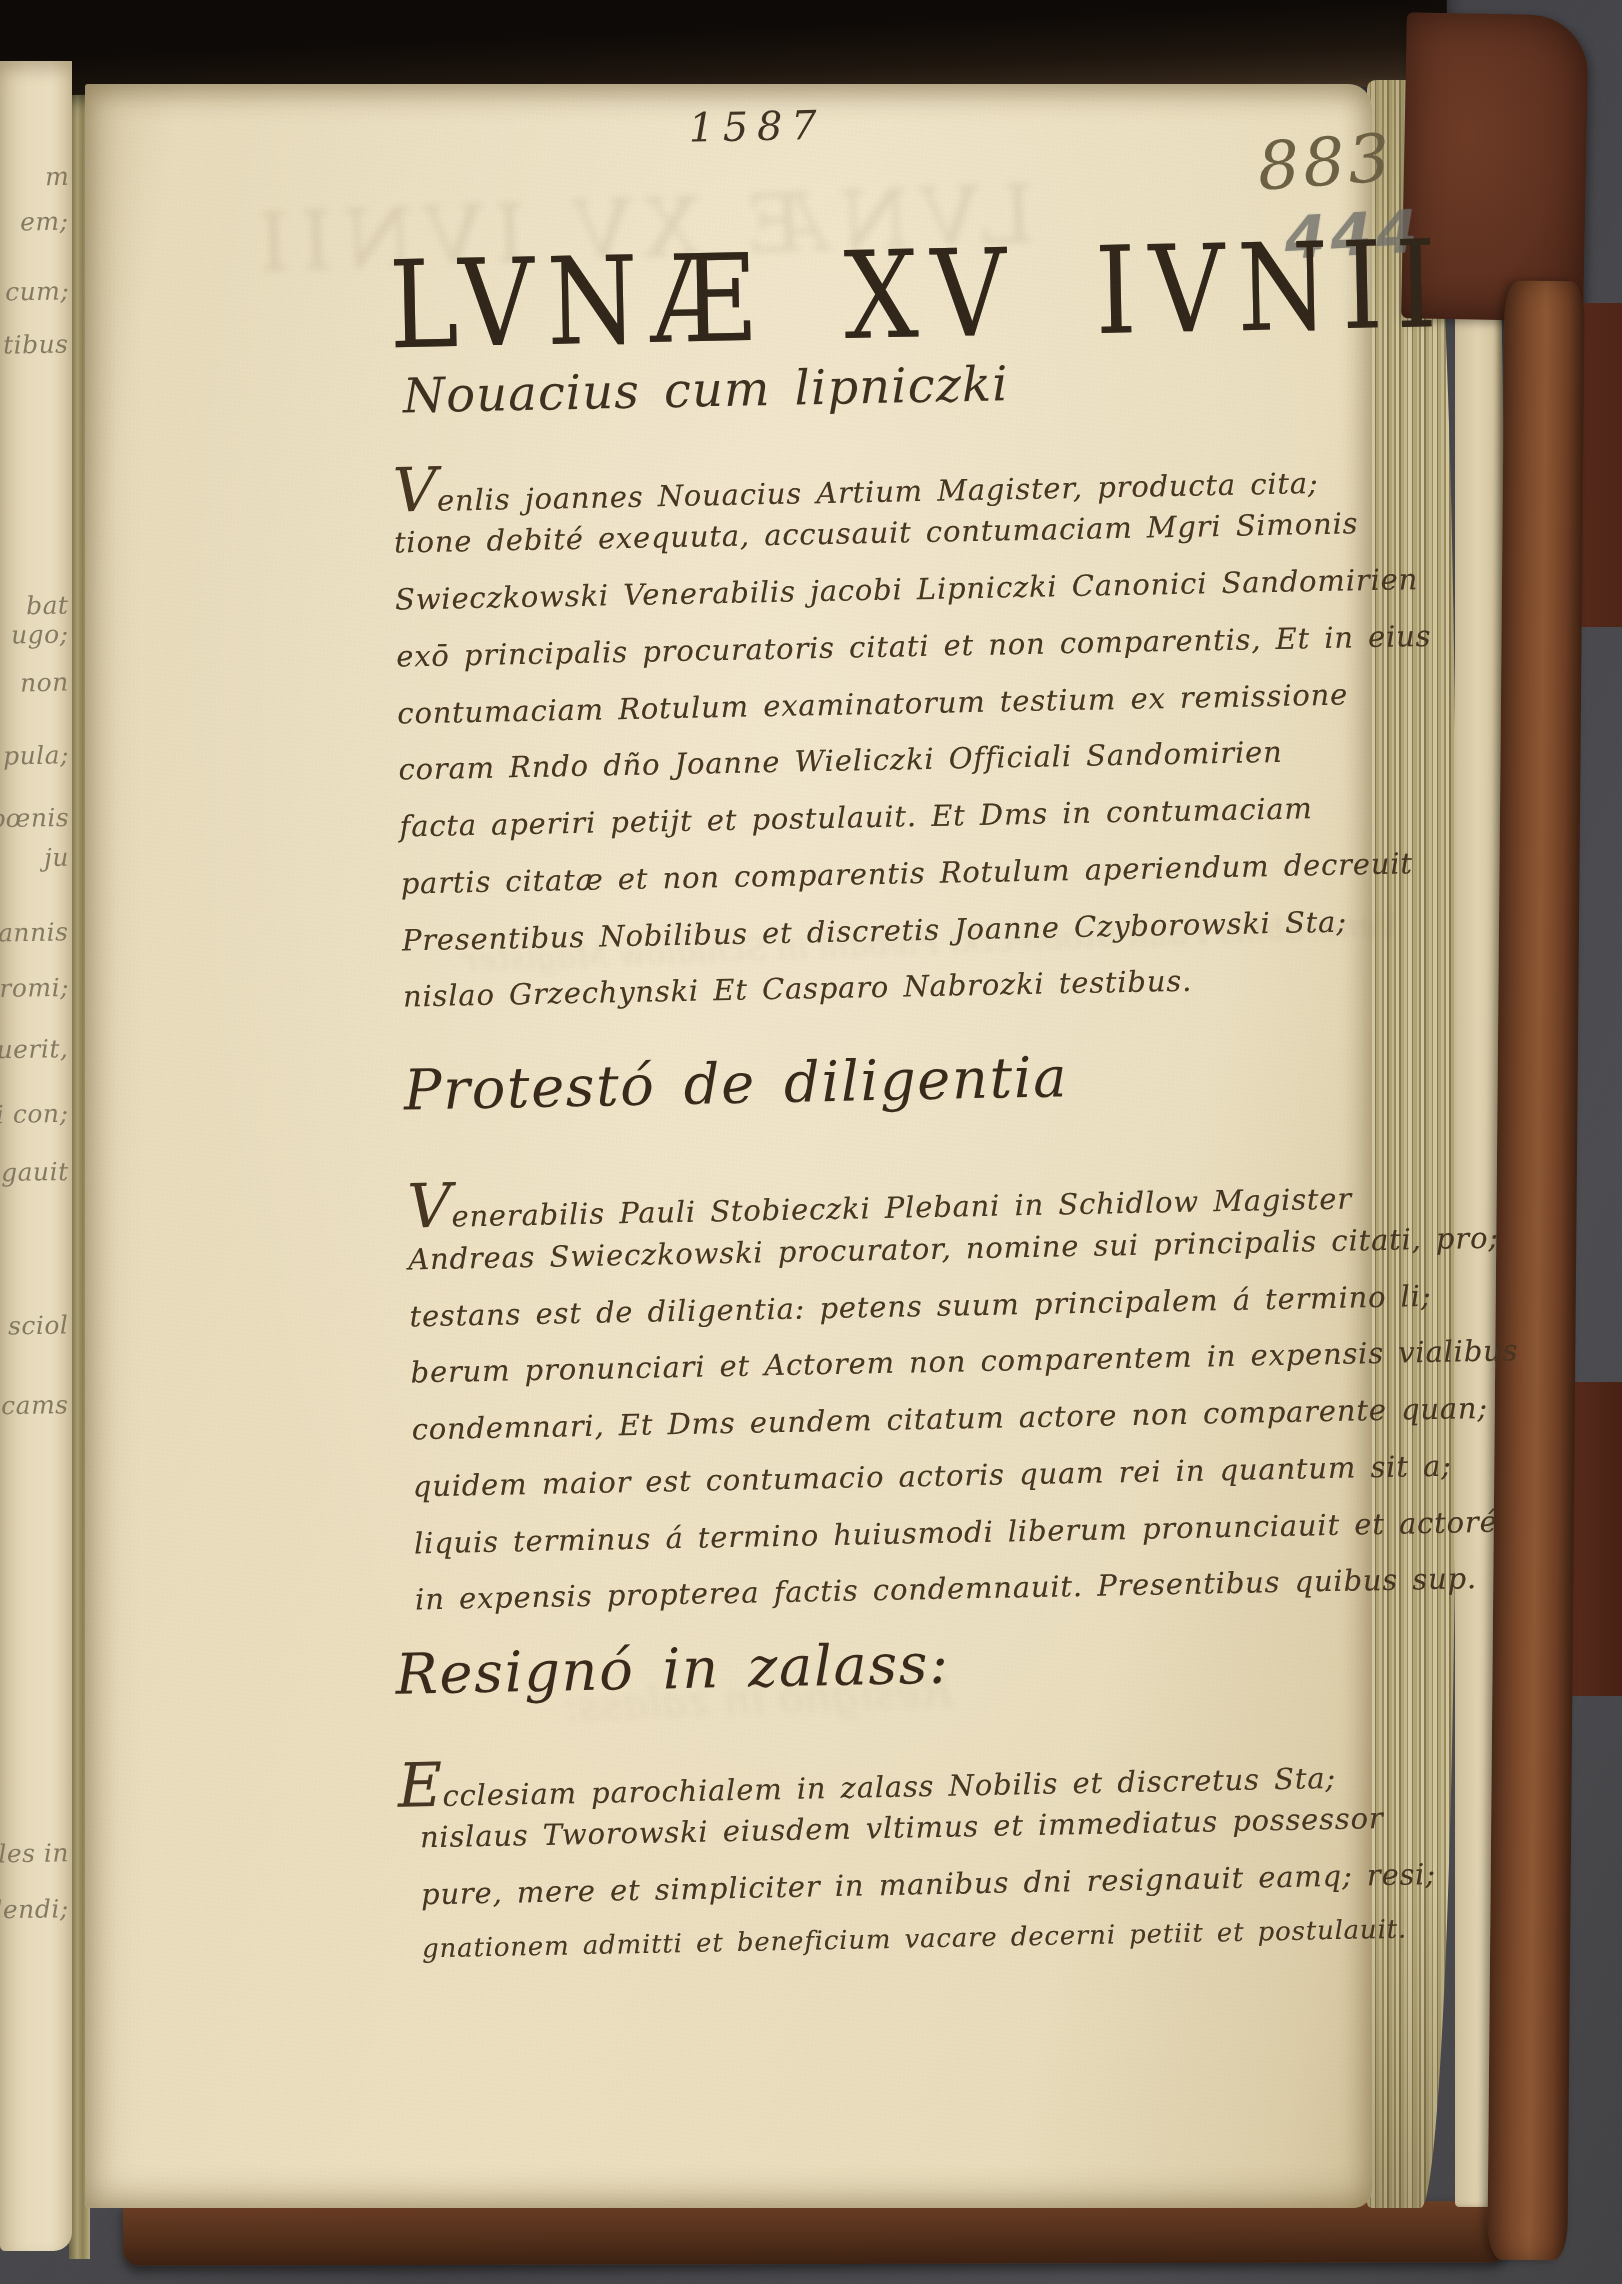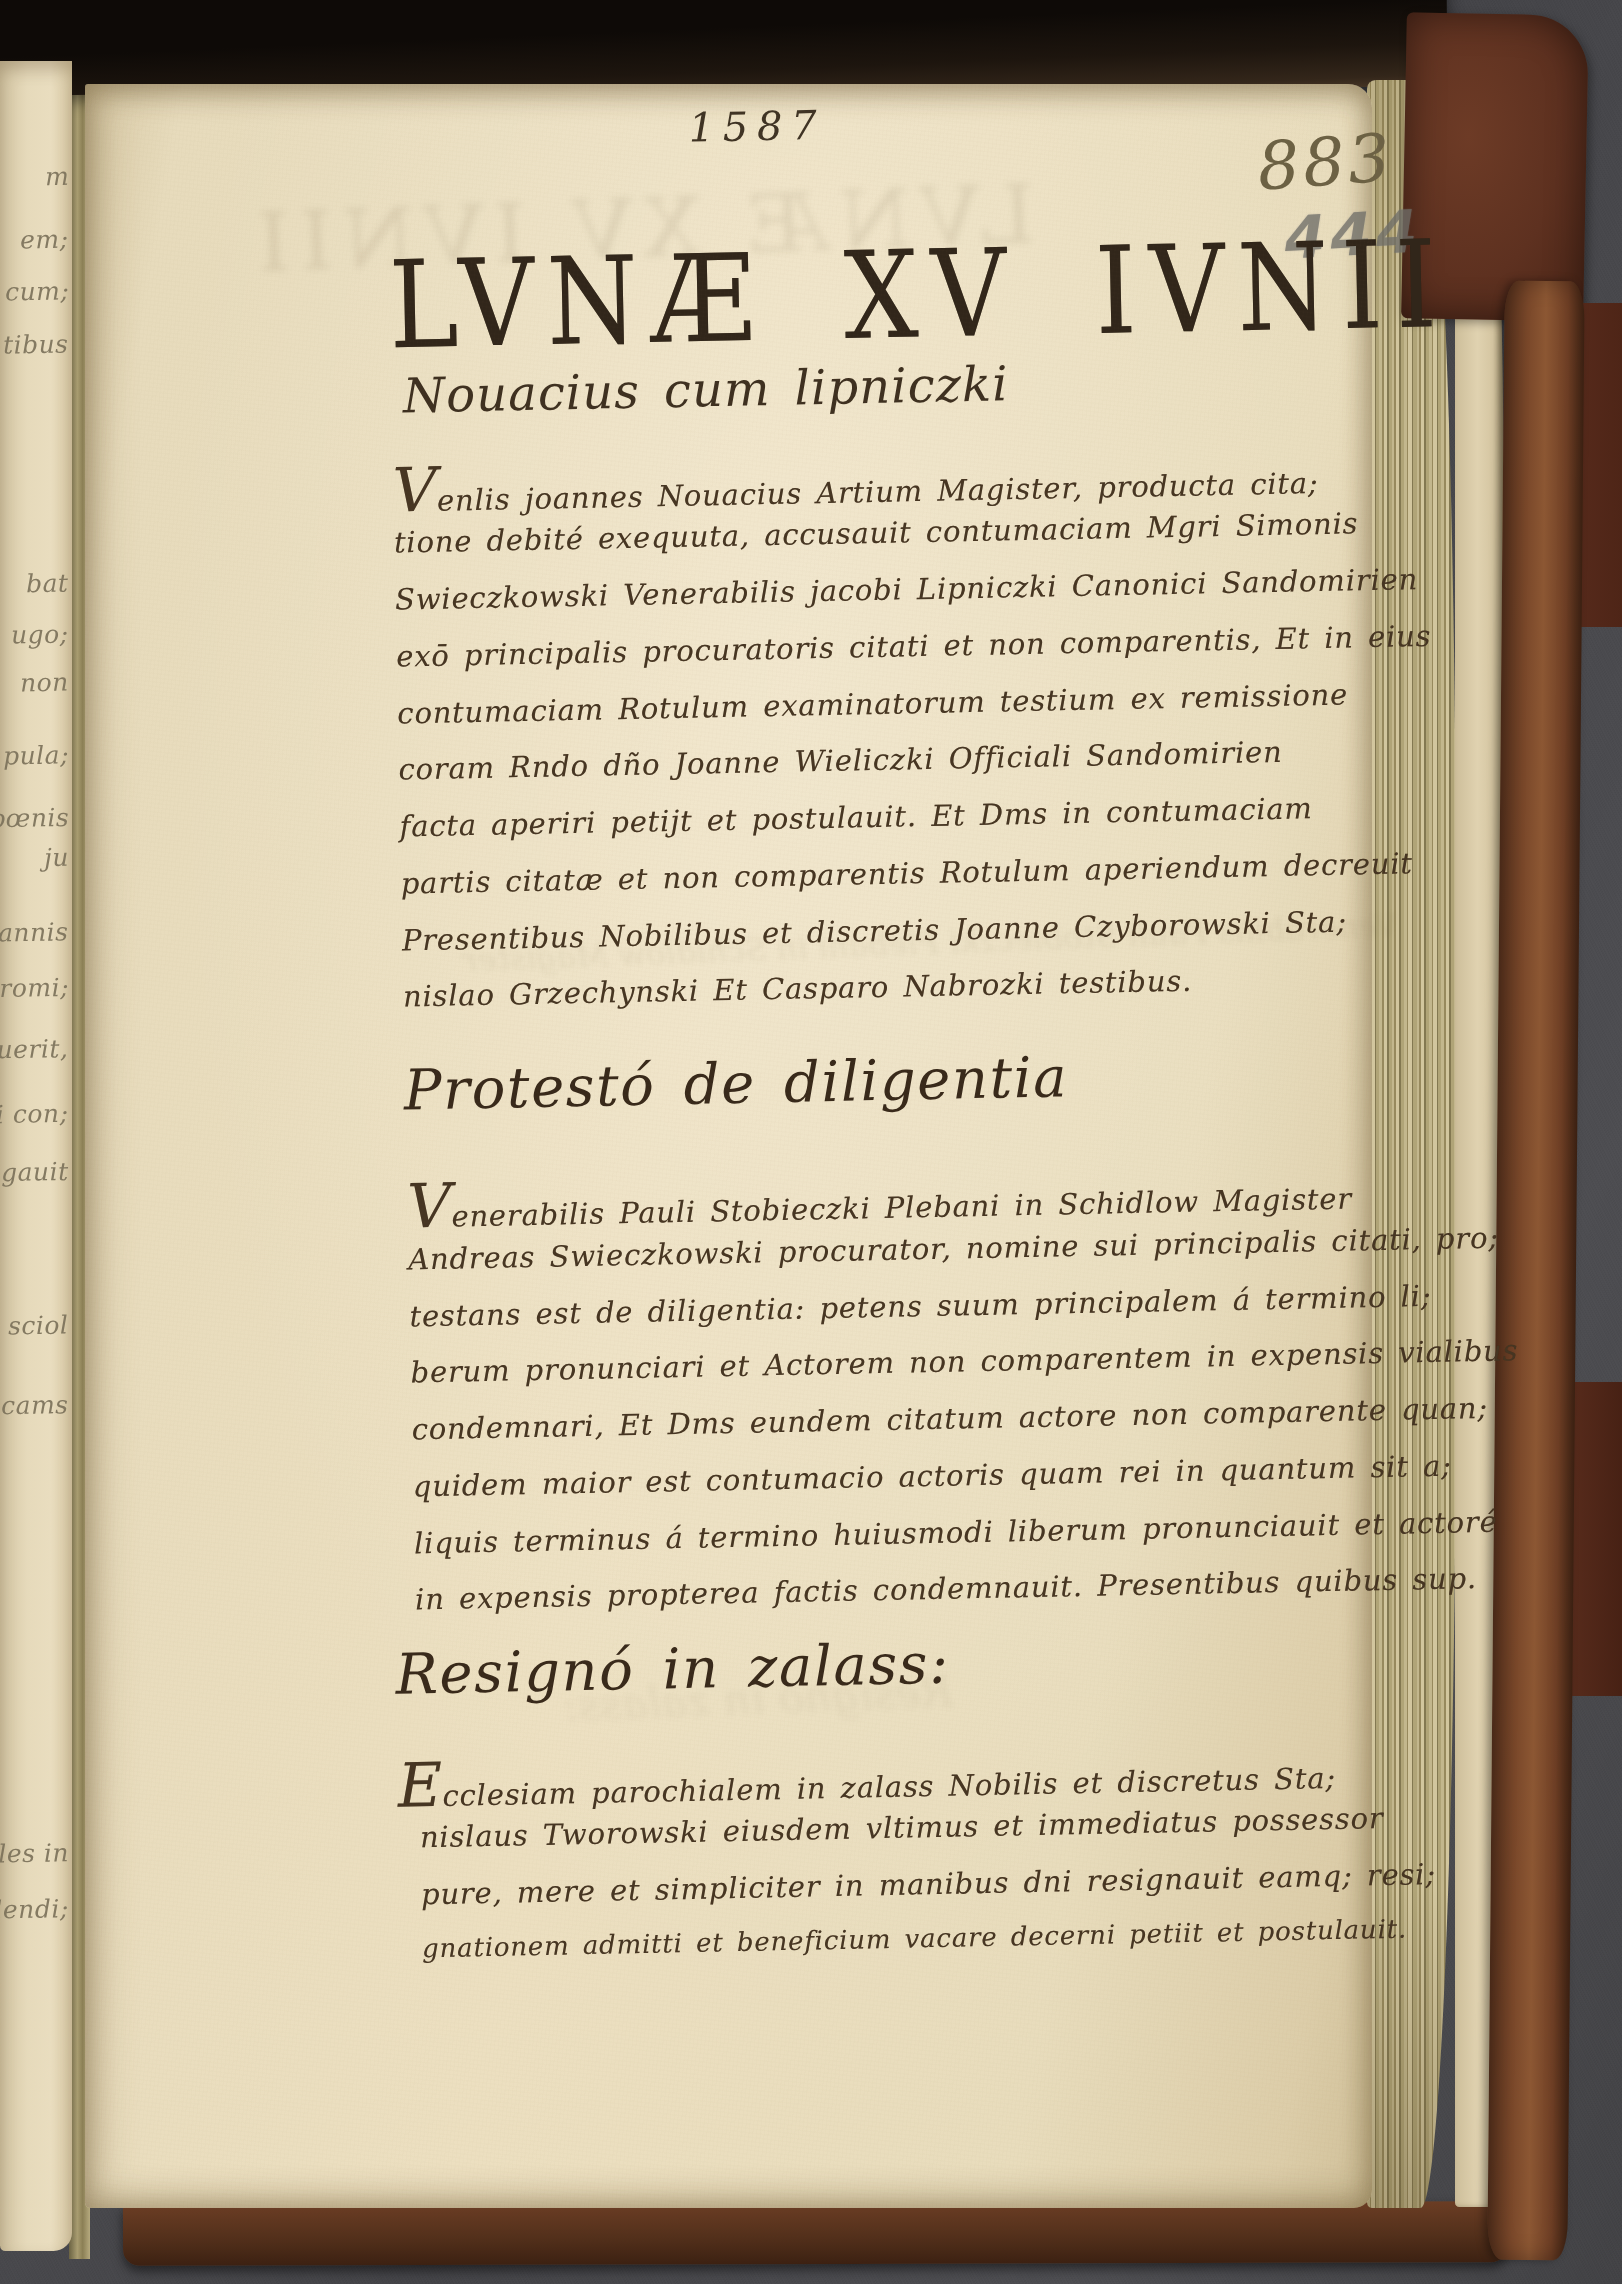--- a/index.html
+++ b/index.html
@@ -118,7 +118,7 @@
 
   <div class="prev-page">
     <div class="margin-fragment" style="top:101px">m</div>
-    <div class="margin-fragment" style="top:164px">em;</div>
+    <div class="margin-fragment" style="top:146px">em;</div>
     <div class="margin-fragment" style="top:216px">cum;</div>
     <div class="margin-fragment" style="top:269px">tibus</div>
     <div class="margin-fragment" style="top:508px">bat</div>

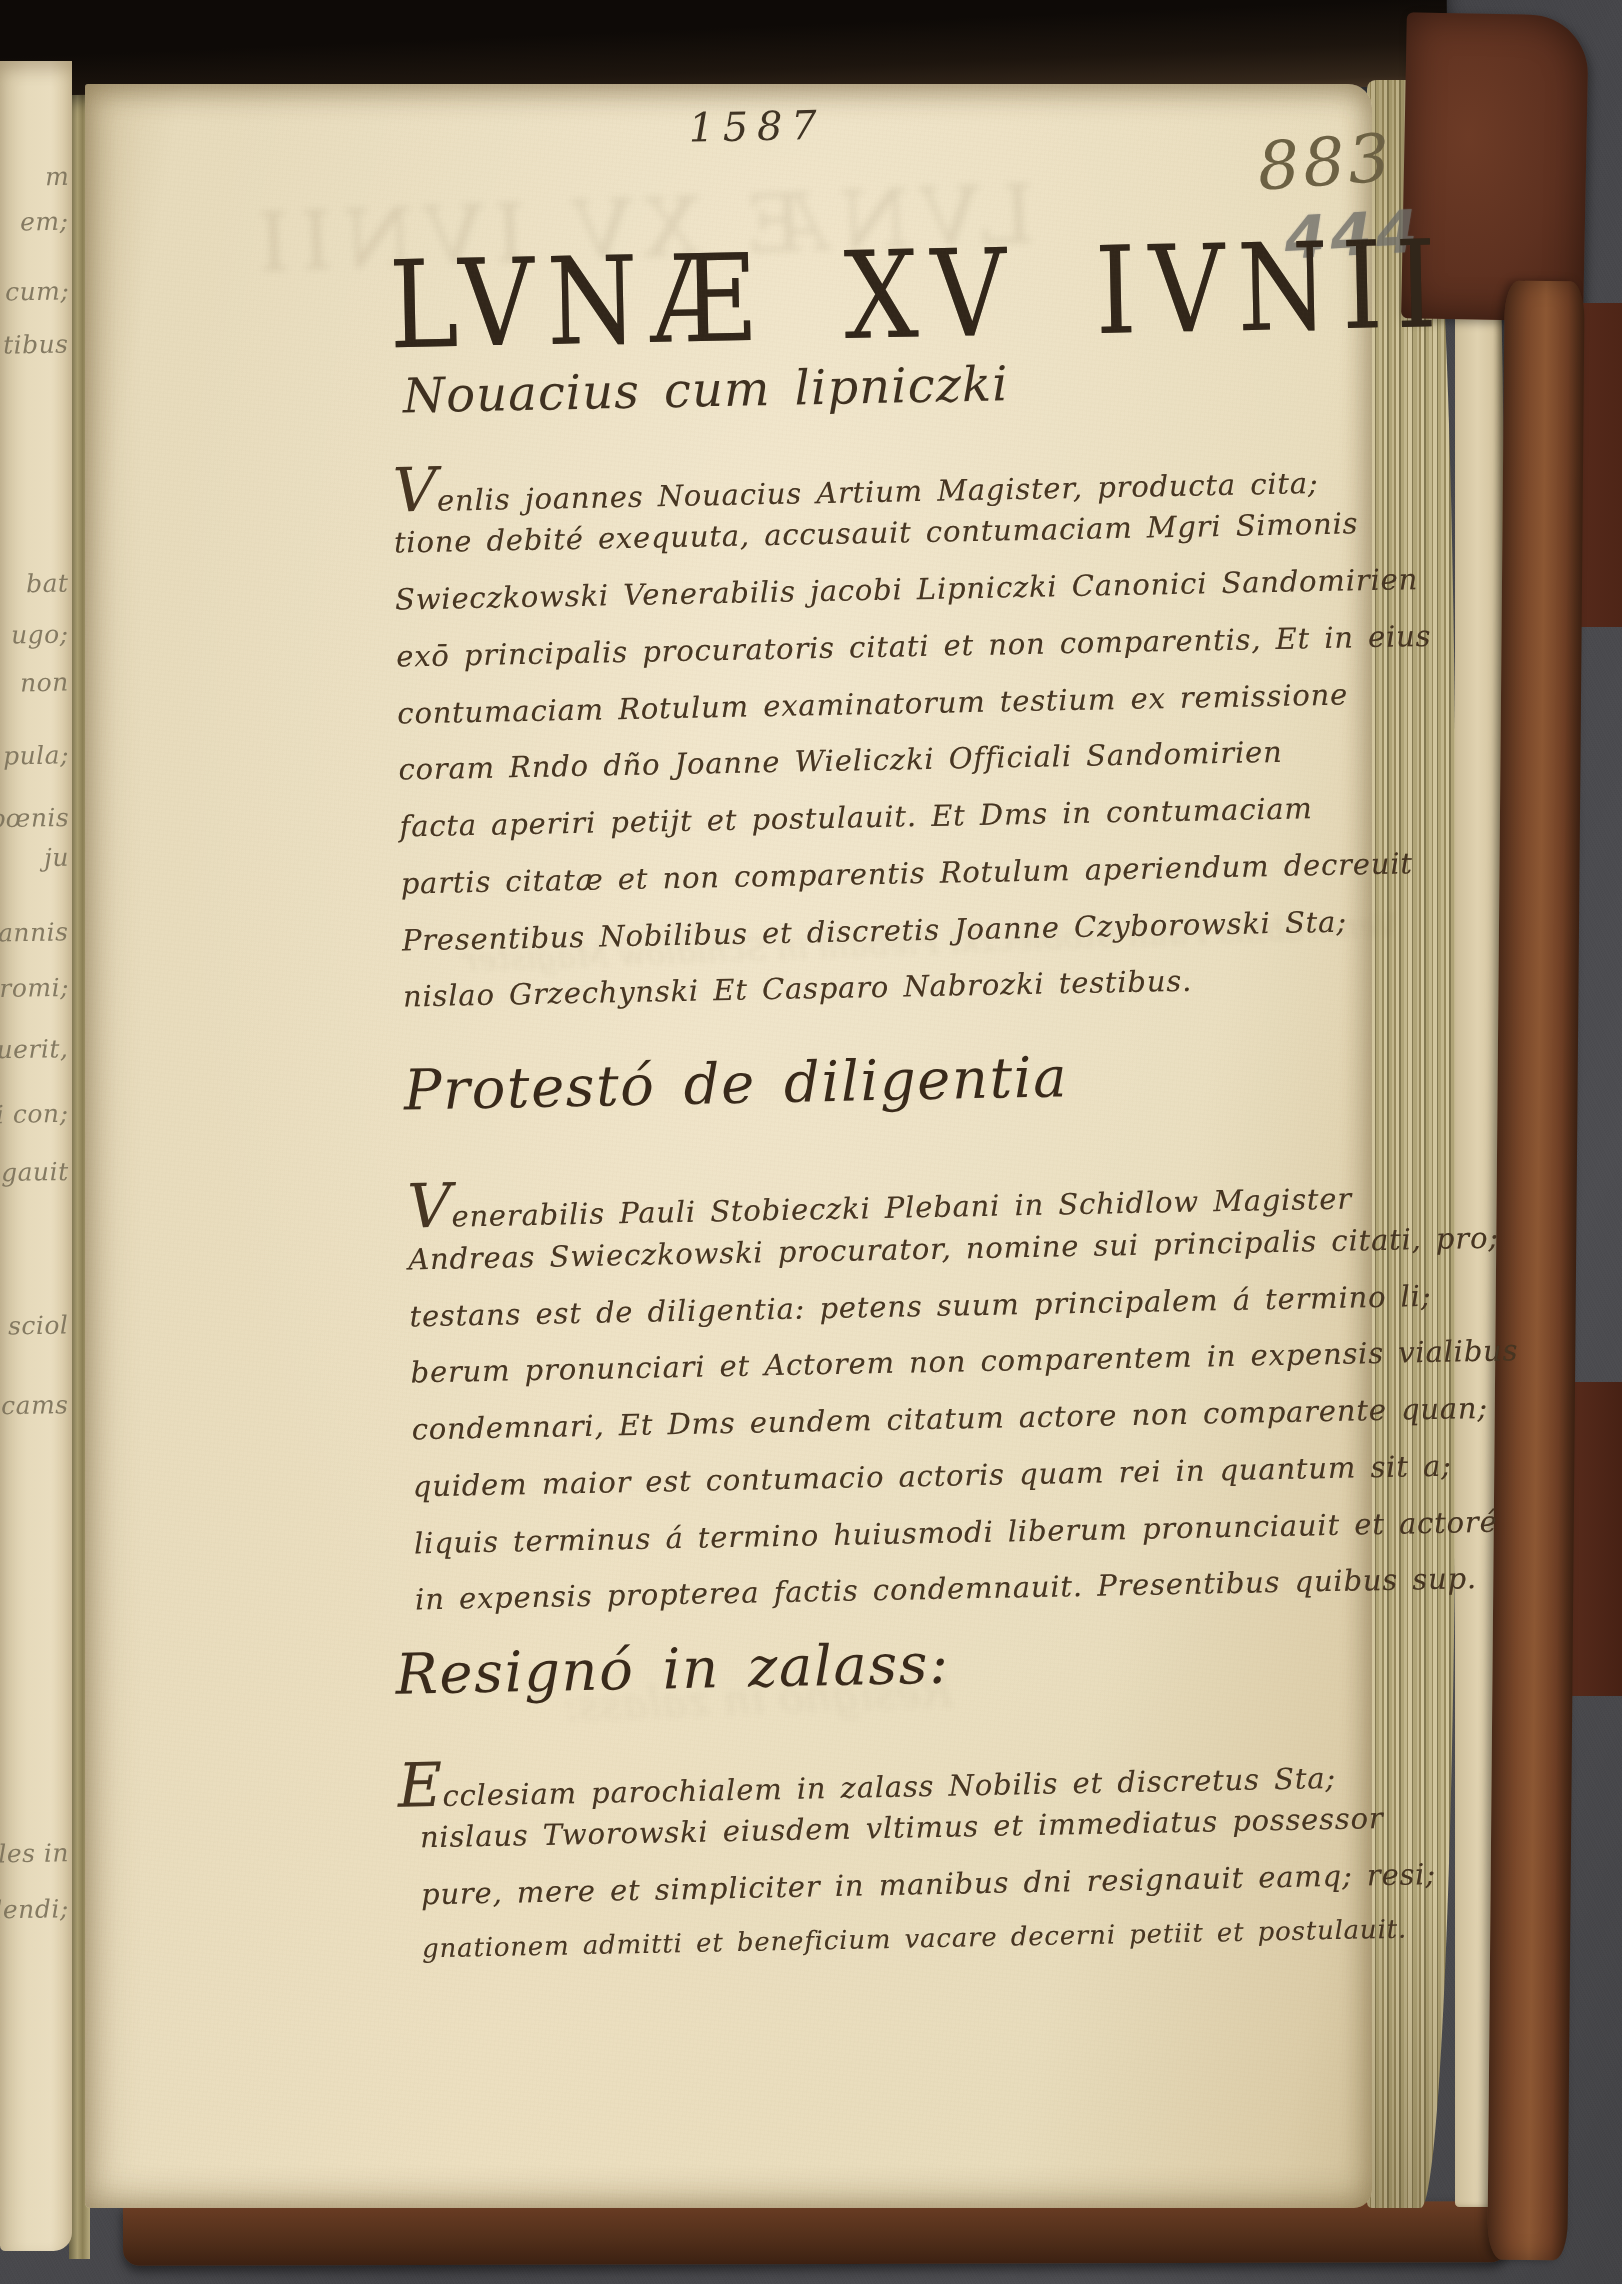--- a/index.html
+++ b/index.html
@@ -121,7 +121,7 @@
     <div class="margin-fragment" style="top:146px">em;</div>
     <div class="margin-fragment" style="top:216px">cum;</div>
     <div class="margin-fragment" style="top:269px">tibus</div>
-    <div class="margin-fragment" style="top:508px">bat</div>
+    <div class="margin-fragment" style="top:530px">bat</div>
     <div class="margin-fragment" style="top:559px">ugo;</div>
     <div class="margin-fragment" style="top:607px">non</div>
     <div class="margin-fragment" style="top:680px">pula;</div>

